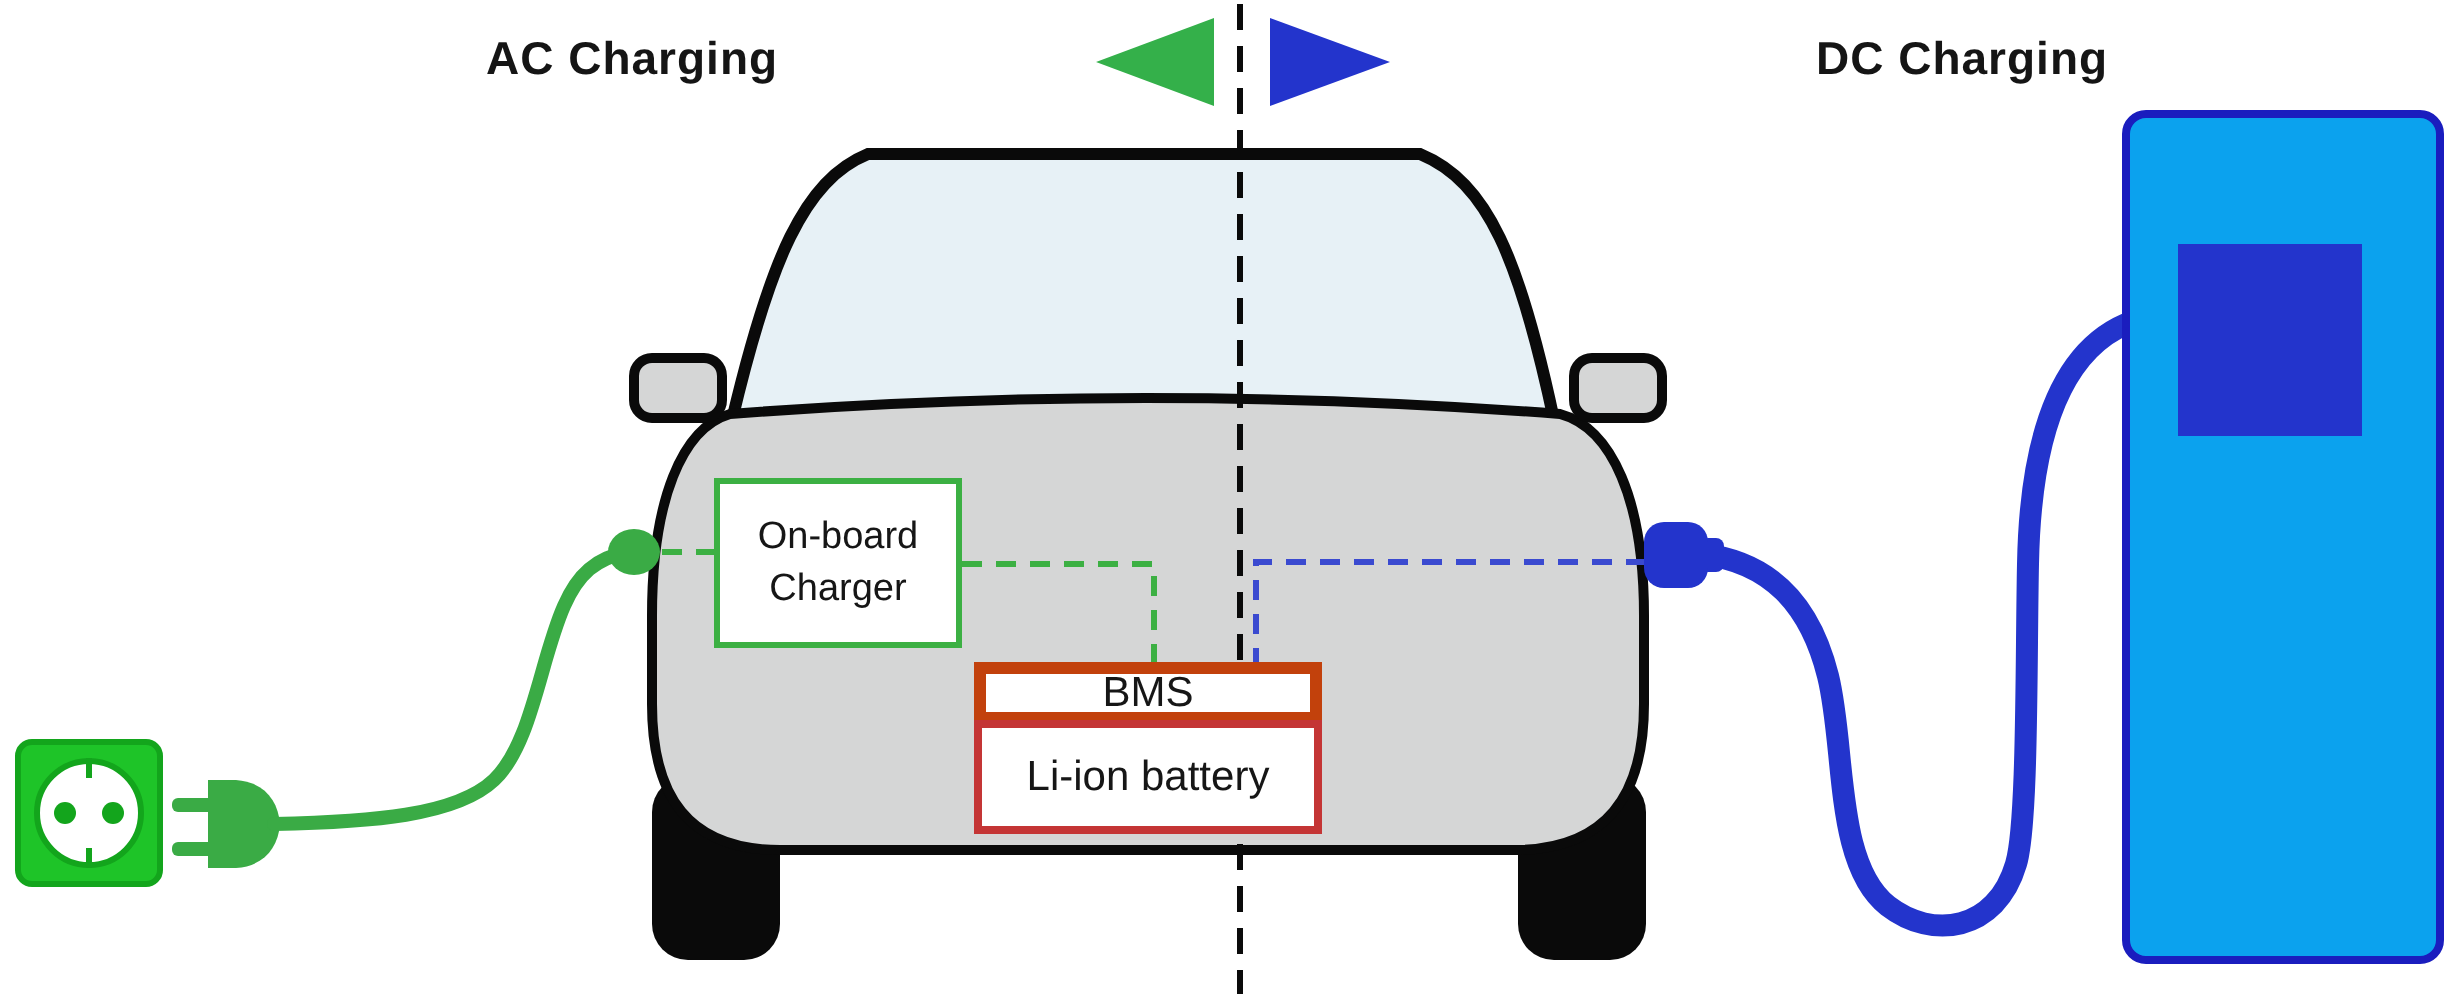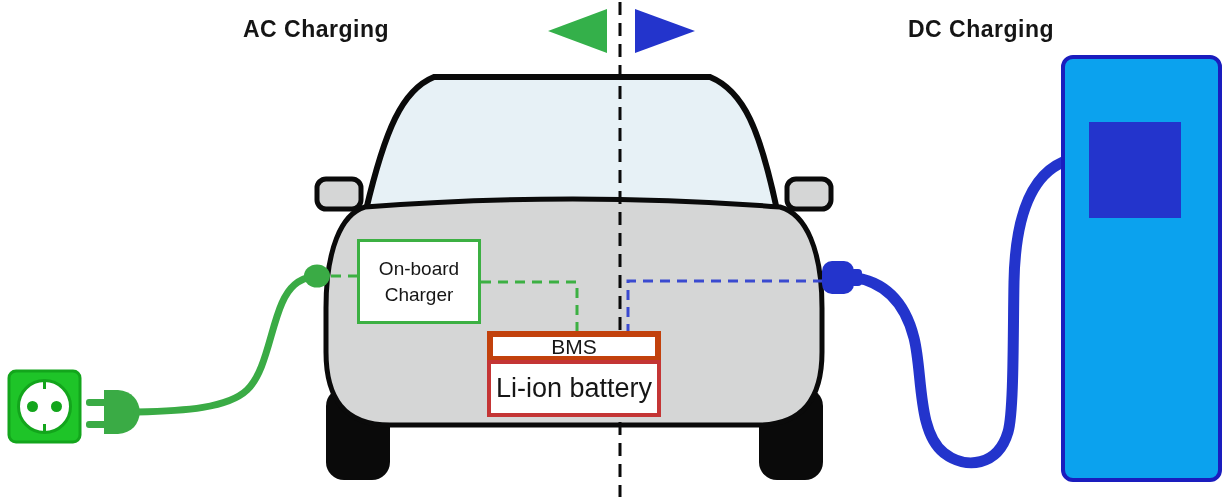--- a/index.html
+++ b/index.html
@@ -13,7 +13,7 @@
                align-items:center;justify-content:center;color:#161616;box-sizing:border-box;text-align:left;}
   #onboard-box{left:357px;top:239px;width:124px;height:85px;border:3px solid #3cb043;font-size:19px;line-height:1.35;}
   #bms-box{left:487px;top:331px;width:174px;height:31px;border:6px solid #c2410c;font-size:21px;}
-  #battery-box{left:487px;top:360px;width:174px;height:57px;border:4px solid #c43535;font-size:27px;}
+  #battery-box{left:487px;top:360px;width:174px;height:57px;border:4px solid #c43535;font-size:21px;}
 </style>
 </head>
 <body>

